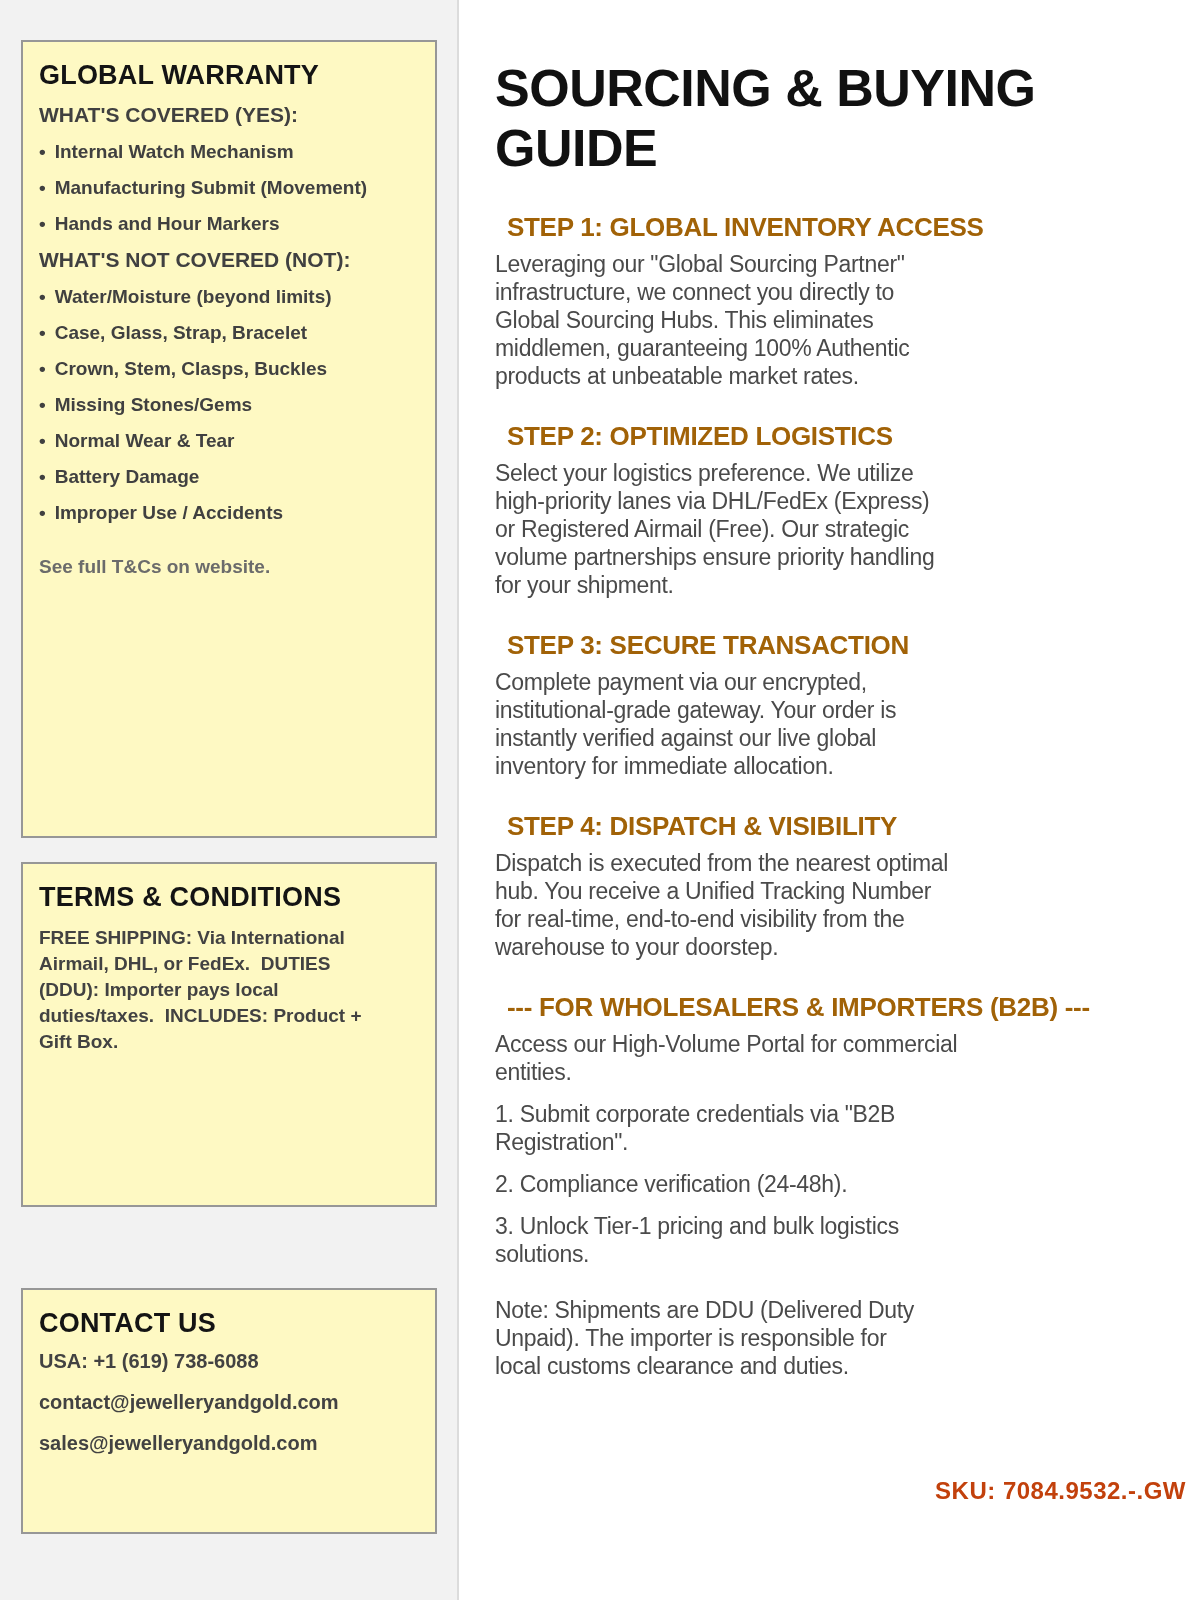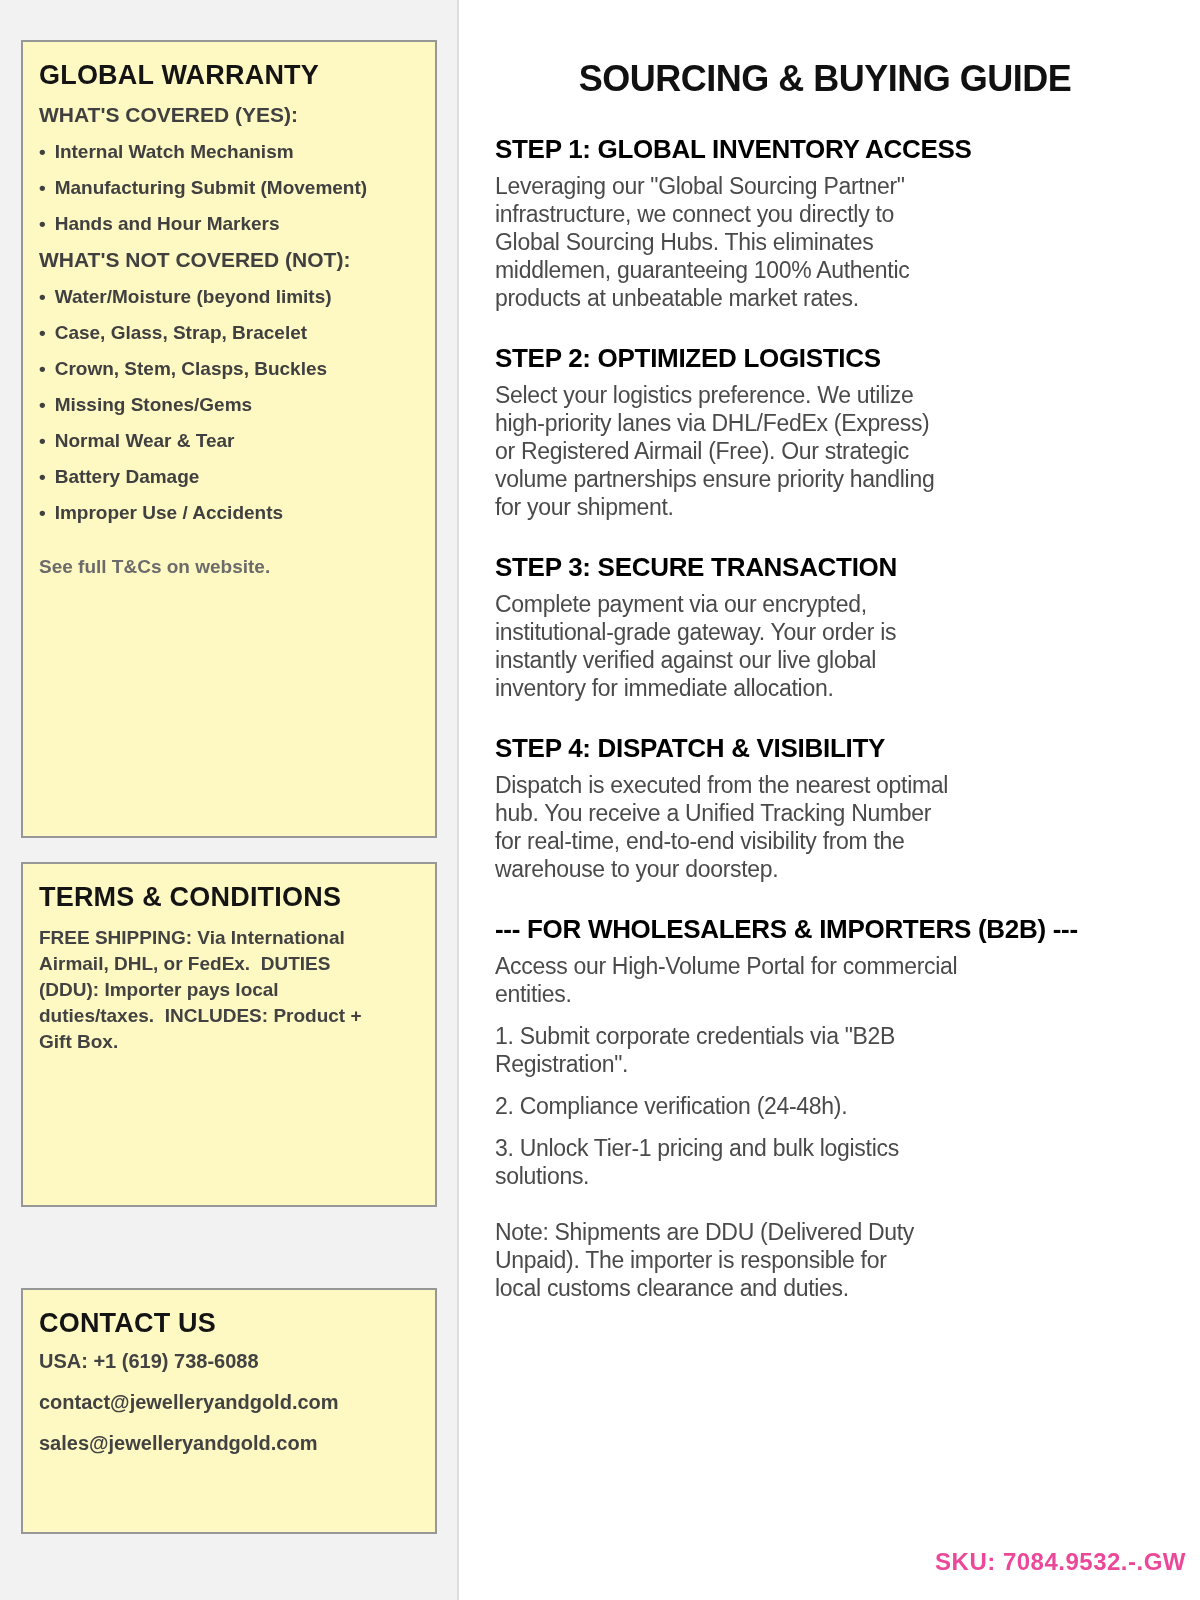--- a/index.html
+++ b/index.html
@@ -69,8 +69,8 @@
   .main h1 {
     margin: 58px 0 0 0;
     width: 660px;
-    text-align: center;
-    font-size: 36px; font-weight: bold; color: #111111;
+    text-align: left;
+    font-size: 52px; font-weight: bold; color: #111111;
     letter-spacing: -0.5px;
   }
   .main h2 {

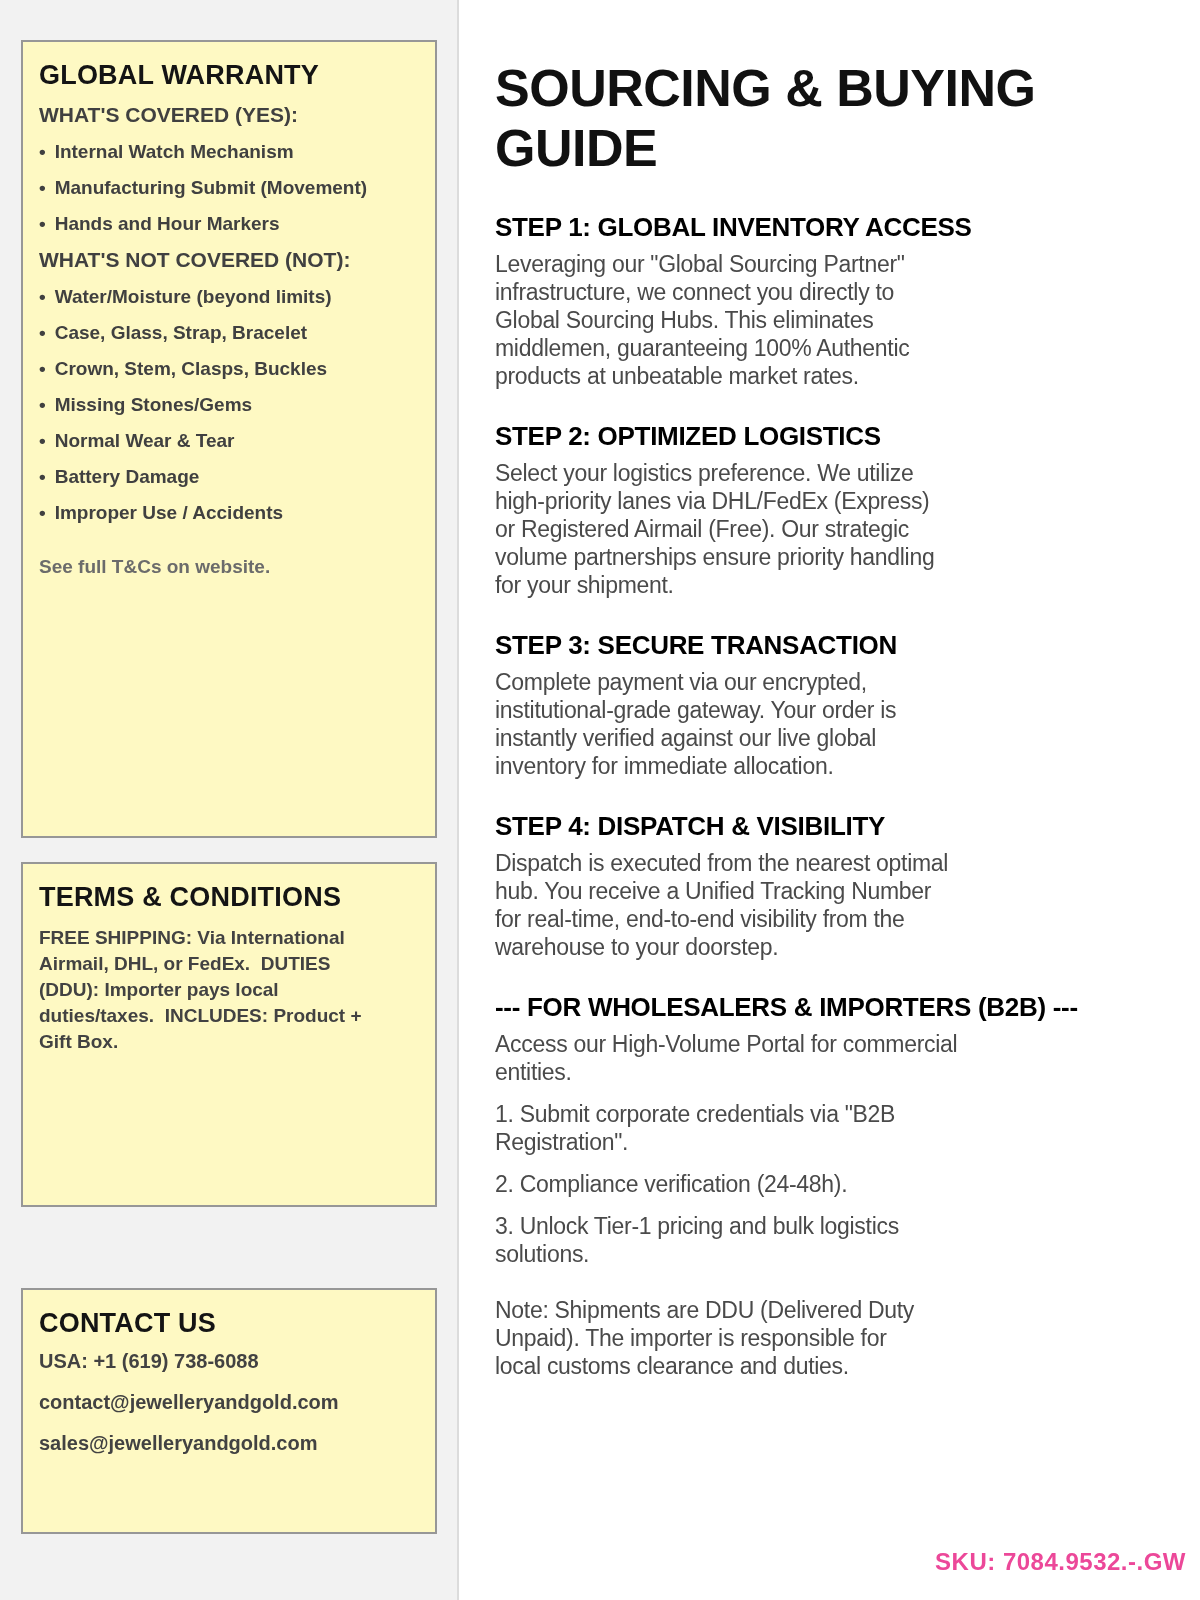--- a/index.html
+++ b/index.html
@@ -74,8 +74,8 @@
     letter-spacing: -0.5px;
   }
   .main h2 {
-    margin: 31px 0 7px 0;
-    font-size: 26px; font-weight: bold; color: #000000;
+    margin: 31px 0 7px 12px;
+    font-size: 26px; font-weight: bold; color: #a16207;
     letter-spacing: -0.3px;
   }
   .main p {

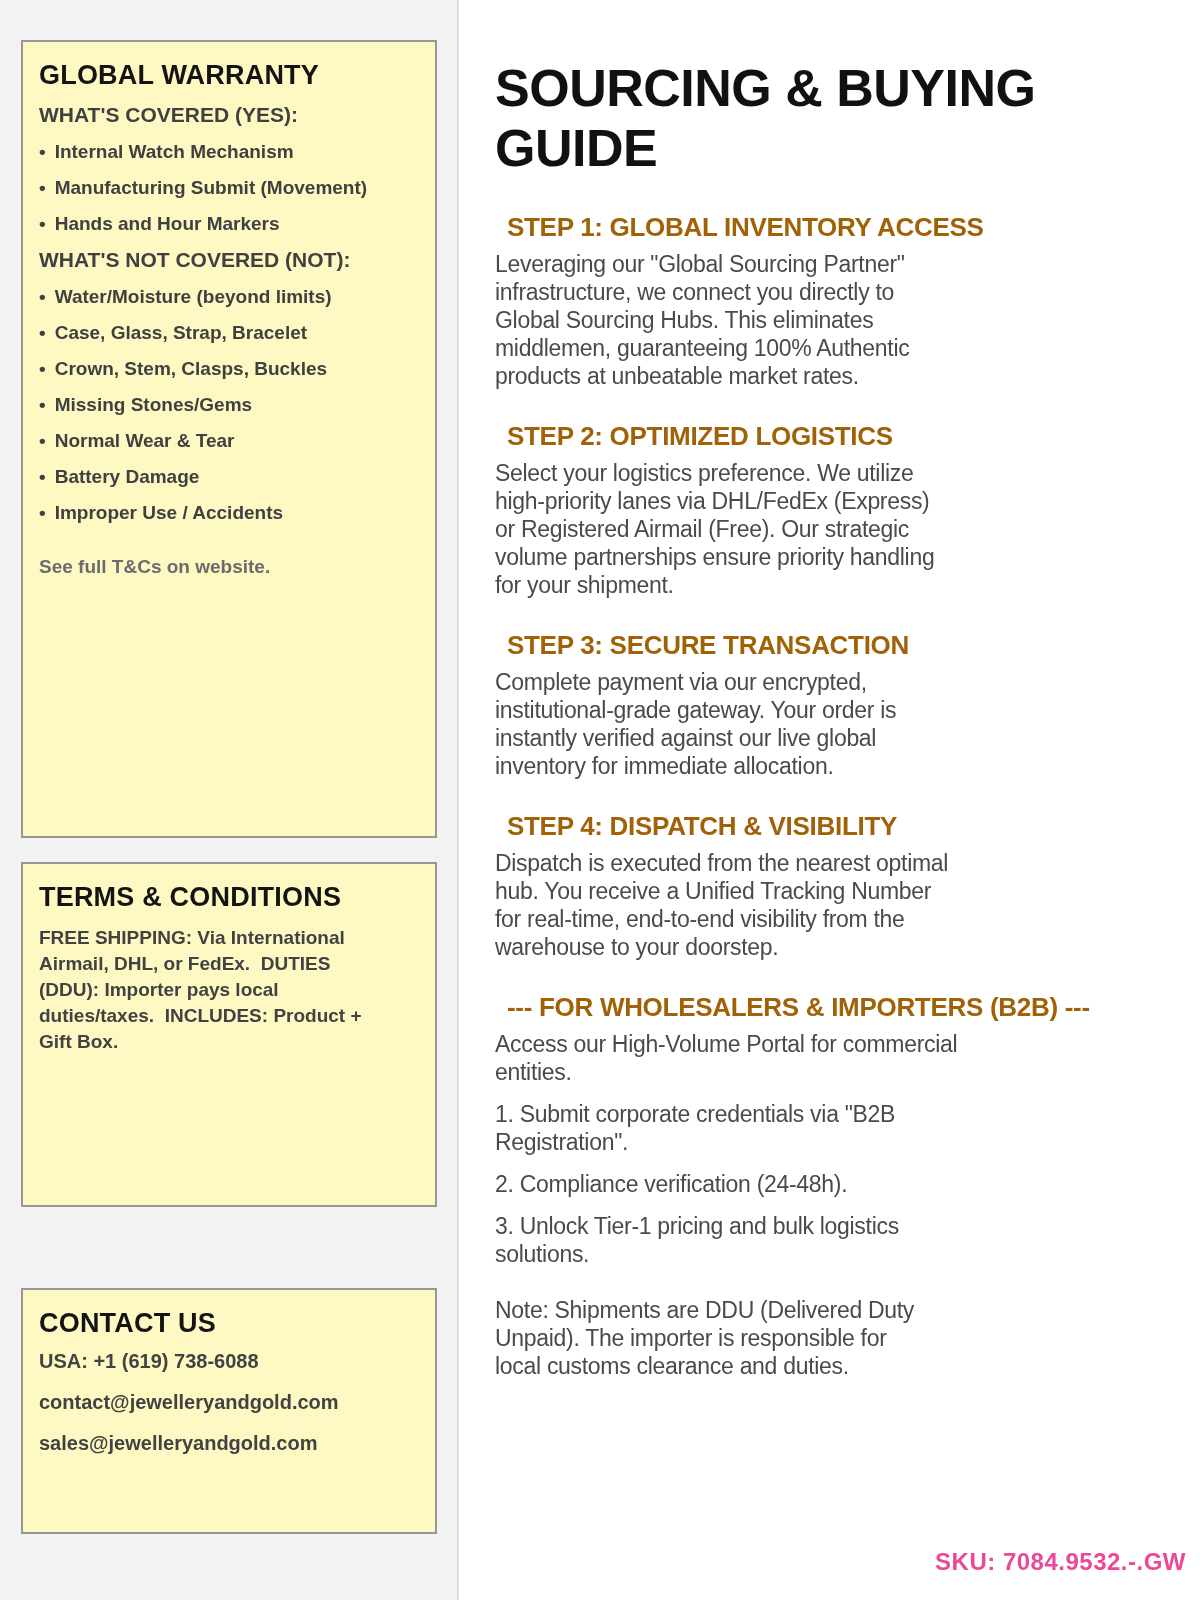--- a/index.html
+++ b/index.html
@@ -90,8 +90,8 @@
   .b2b-note { margin-top: 28px !important; }
   
   .sku {
-    position: absolute; right: 14px; top: 1548px;
-    font-size: 24px; font-weight: bold; color: #ec4899;
+    position: absolute; right: 14px; top: 1477px;
+    font-size: 24px; font-weight: bold; color: #c2410c;
     letter-spacing: 0.5px;
   }
 </style>

